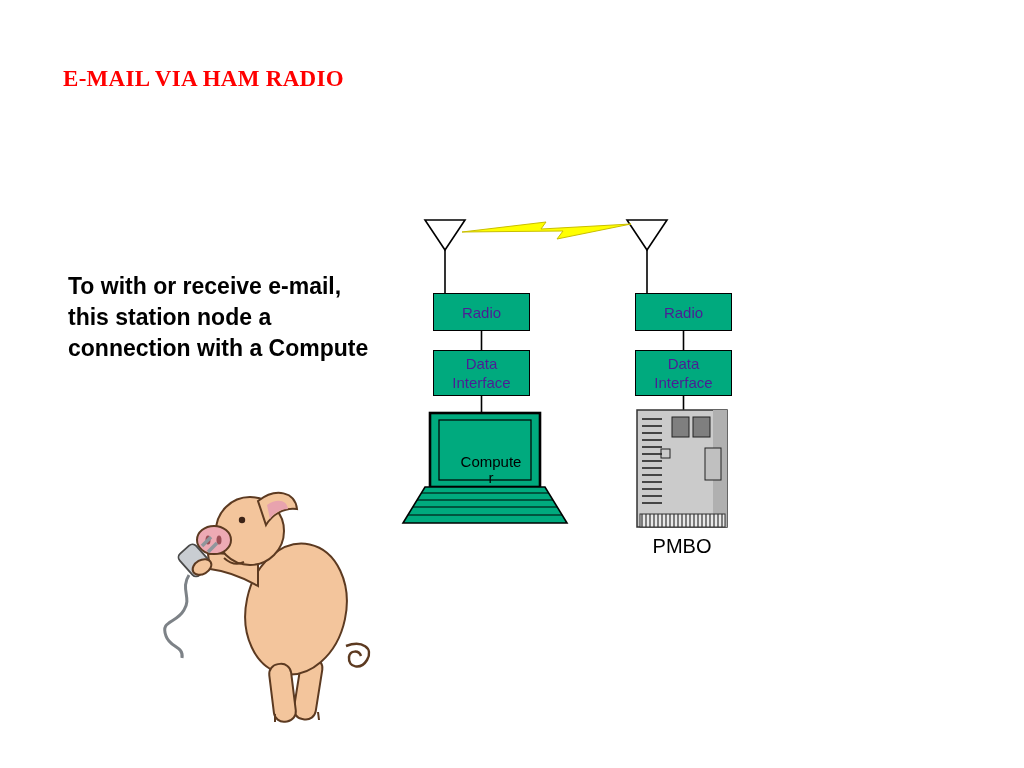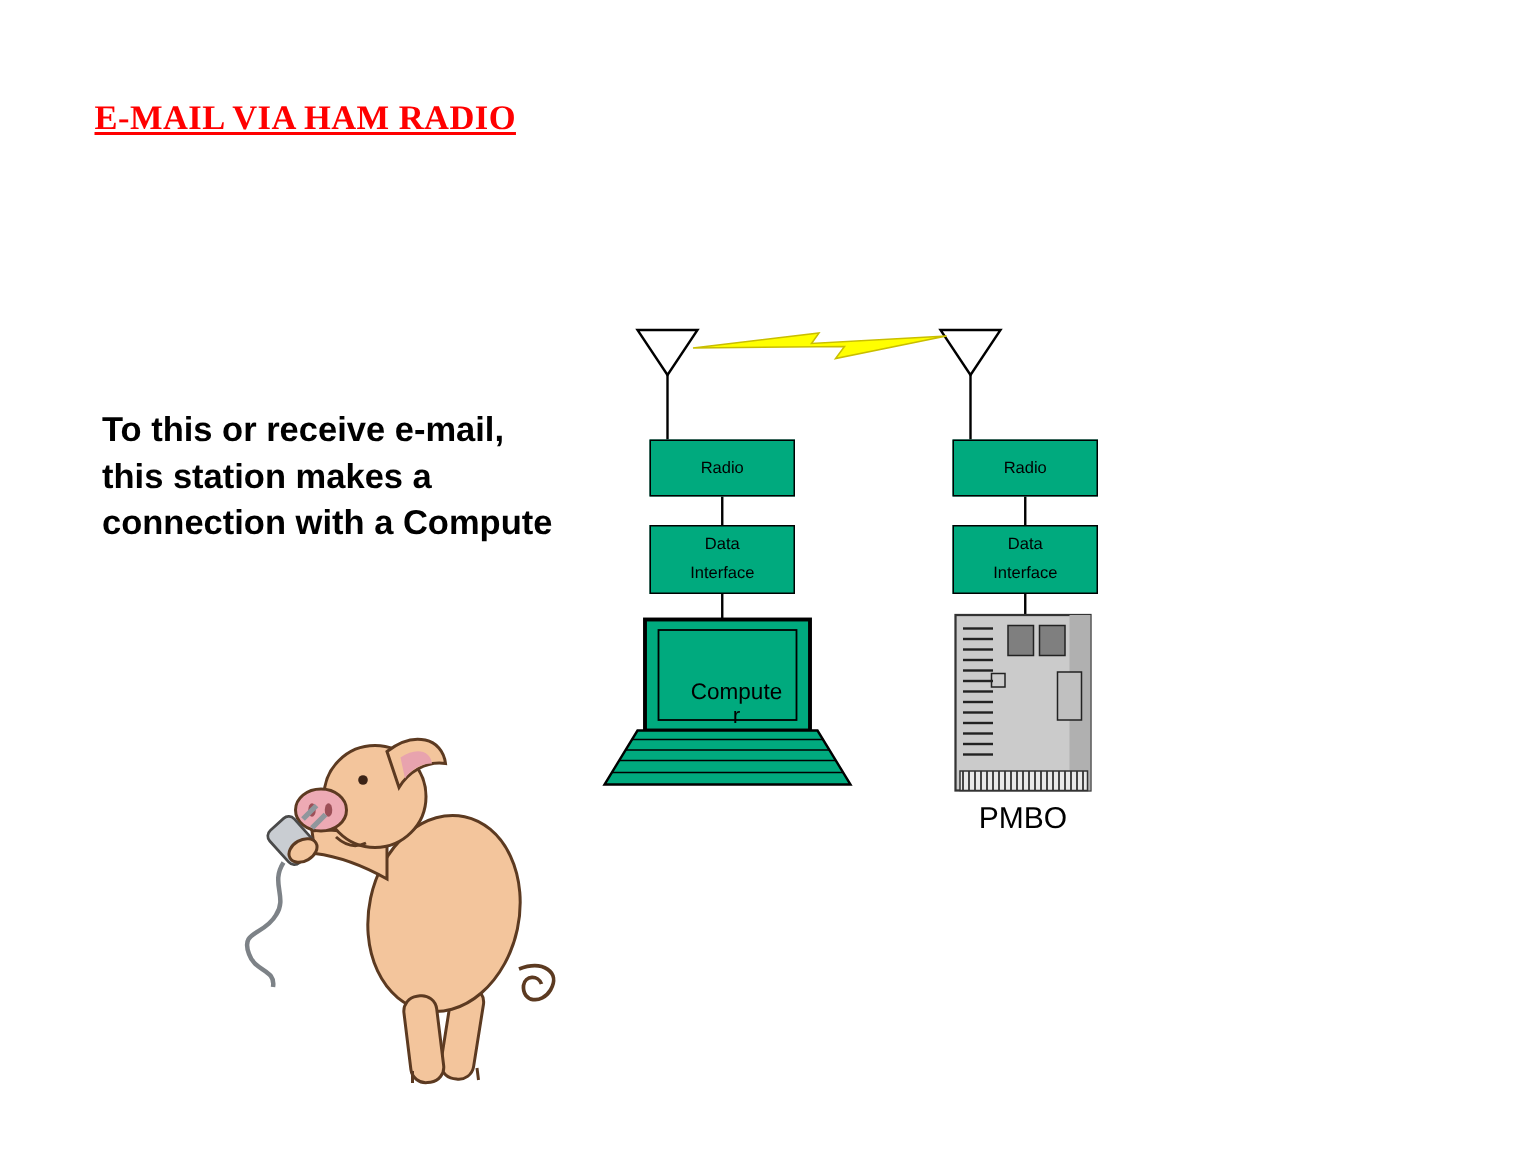--- a/index.html
+++ b/index.html
@@ -20,7 +20,6 @@
     color:var(--title-red, #FF0000);
     letter-spacing:0.3px;
     white-space:nowrap;
-    text-decoration:underline;
   }
   .body-text {
     position:absolute; left:68px; top:271px;

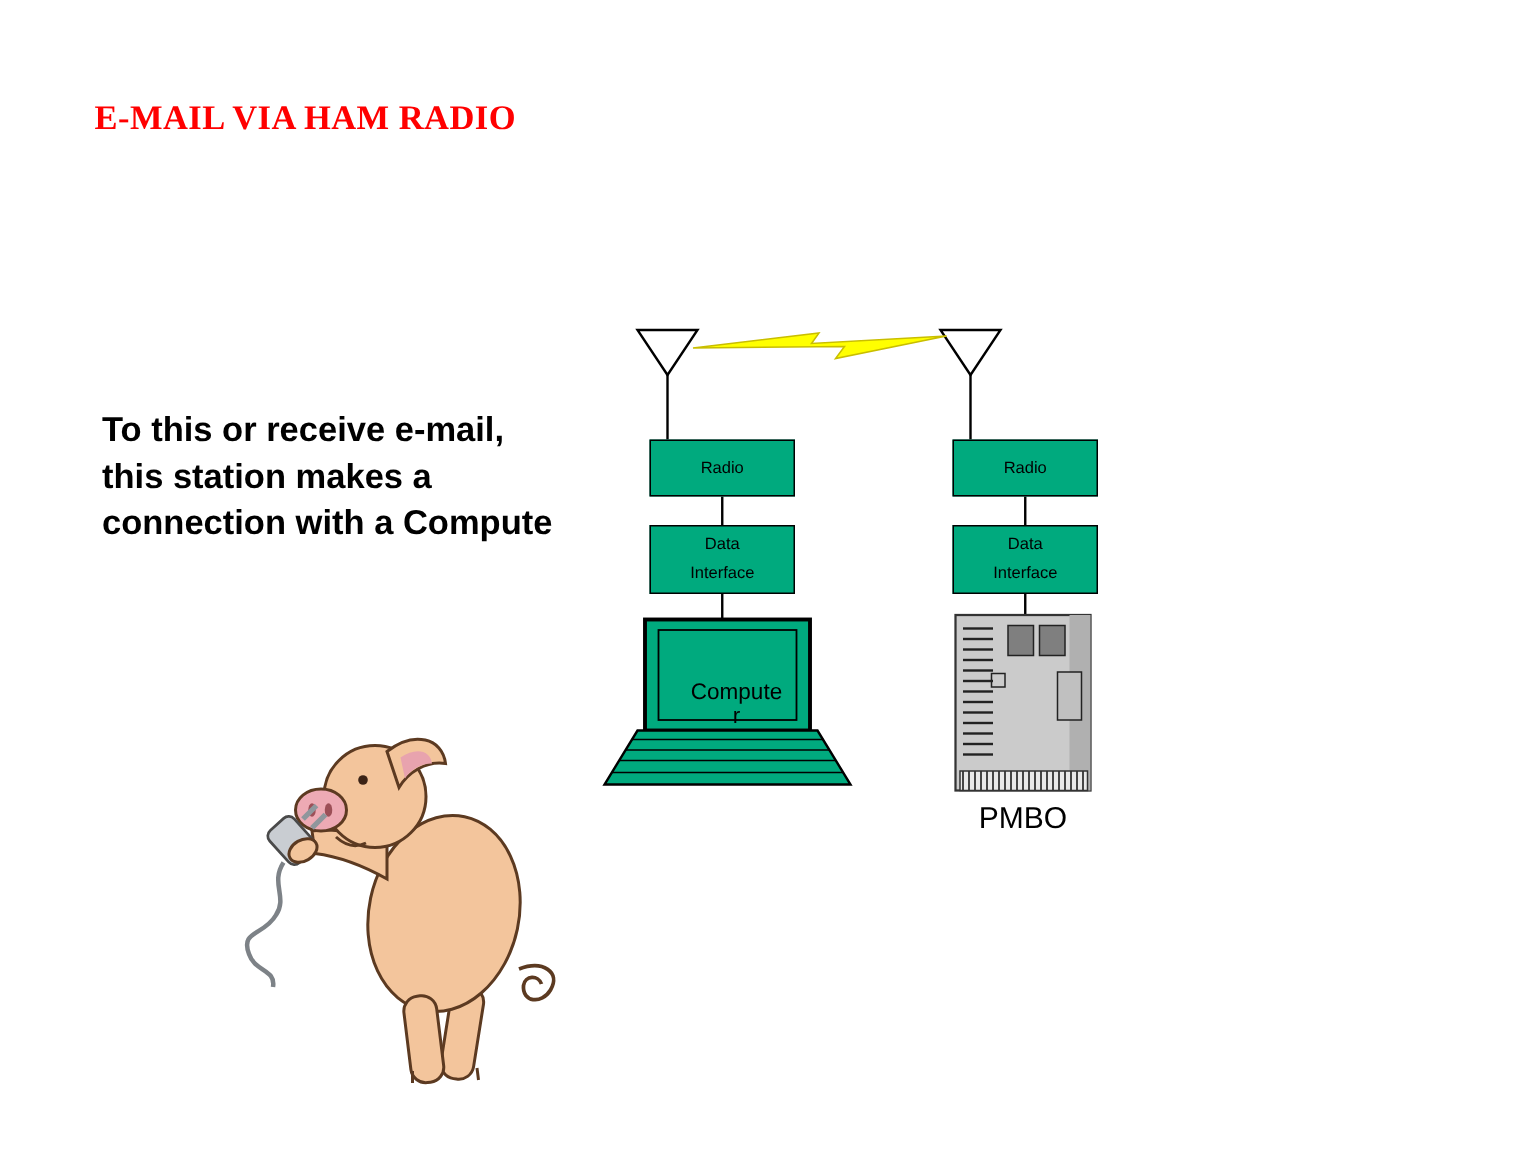--- a/index.html
+++ b/index.html
@@ -64,7 +64,7 @@
   <div class="title">E-MAIL VIA HAM RADIO</div>
 
   <div class="body-text">
-    <span>To this or receive e-mail,</span><br>
+    <span>To with or receive e-mail,</span><br>
     <span>this station makes a</span><br>
     <span>connection with a Compute</span><br>
   </div>

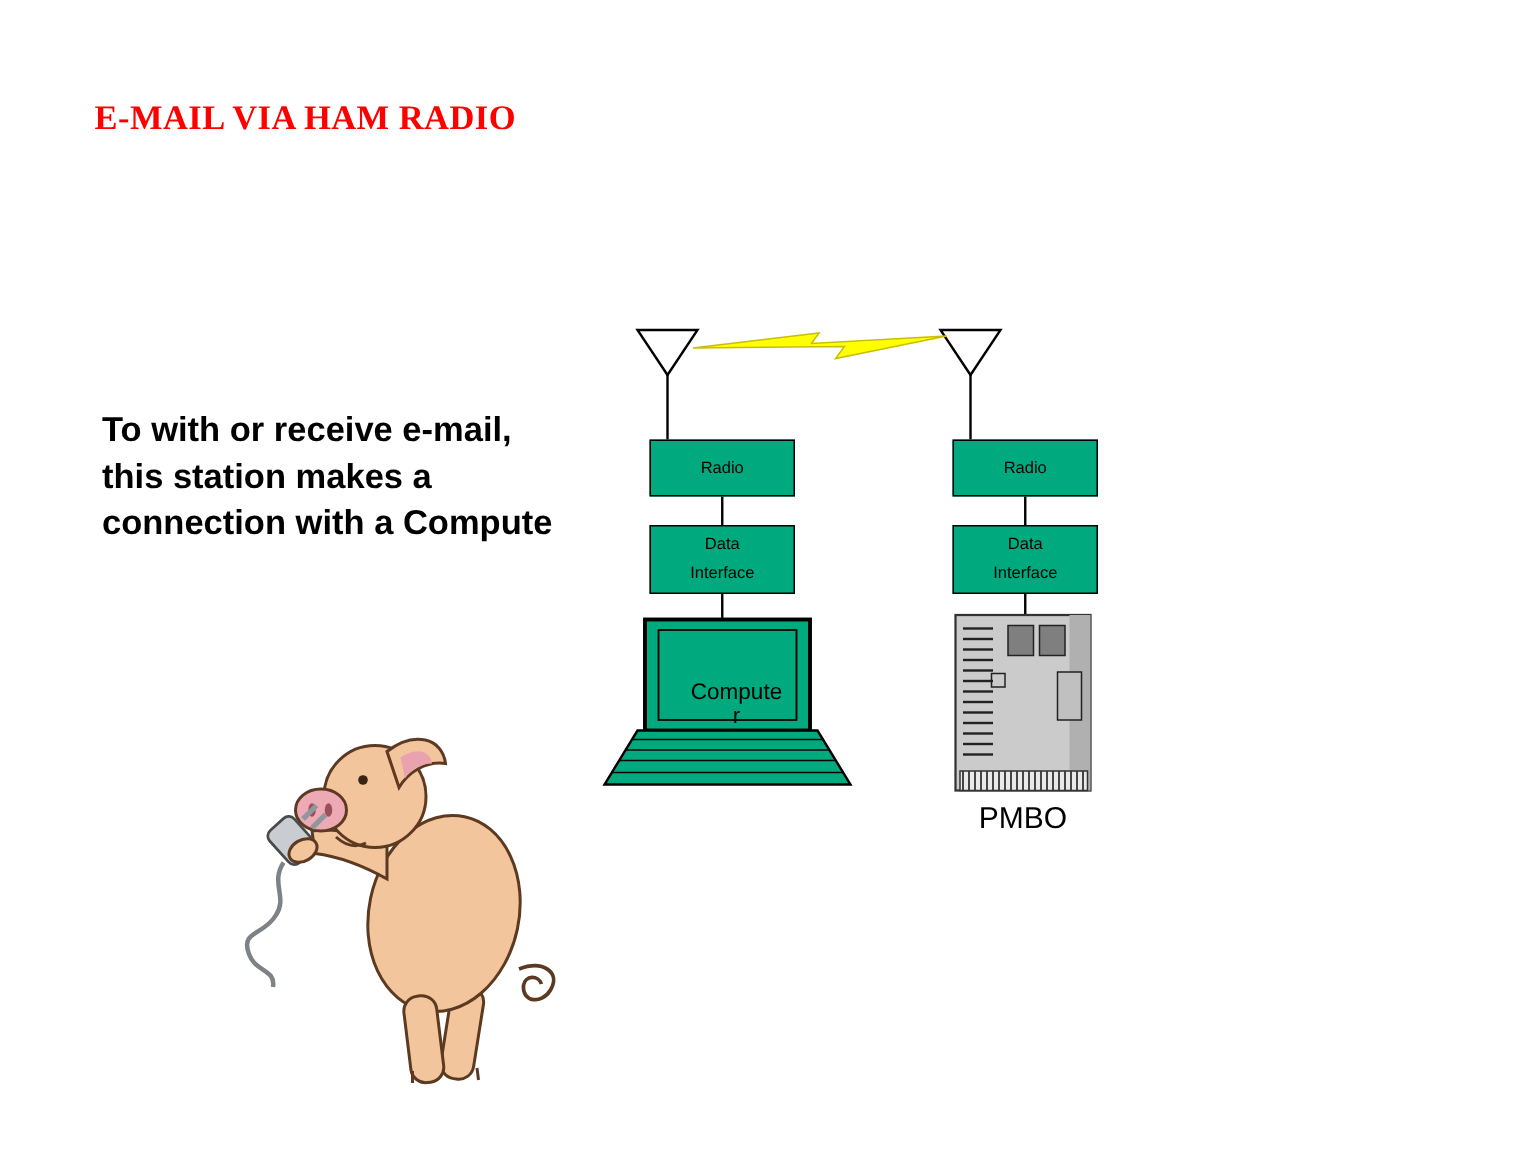--- a/index.html
+++ b/index.html
@@ -65,7 +65,7 @@
 
   <div class="body-text">
     <span>To with or receive e-mail,</span><br>
-    <span>this station makes a</span><br>
+    <span>this station node a</span><br>
     <span>connection with a Compute</span><br>
   </div>
 

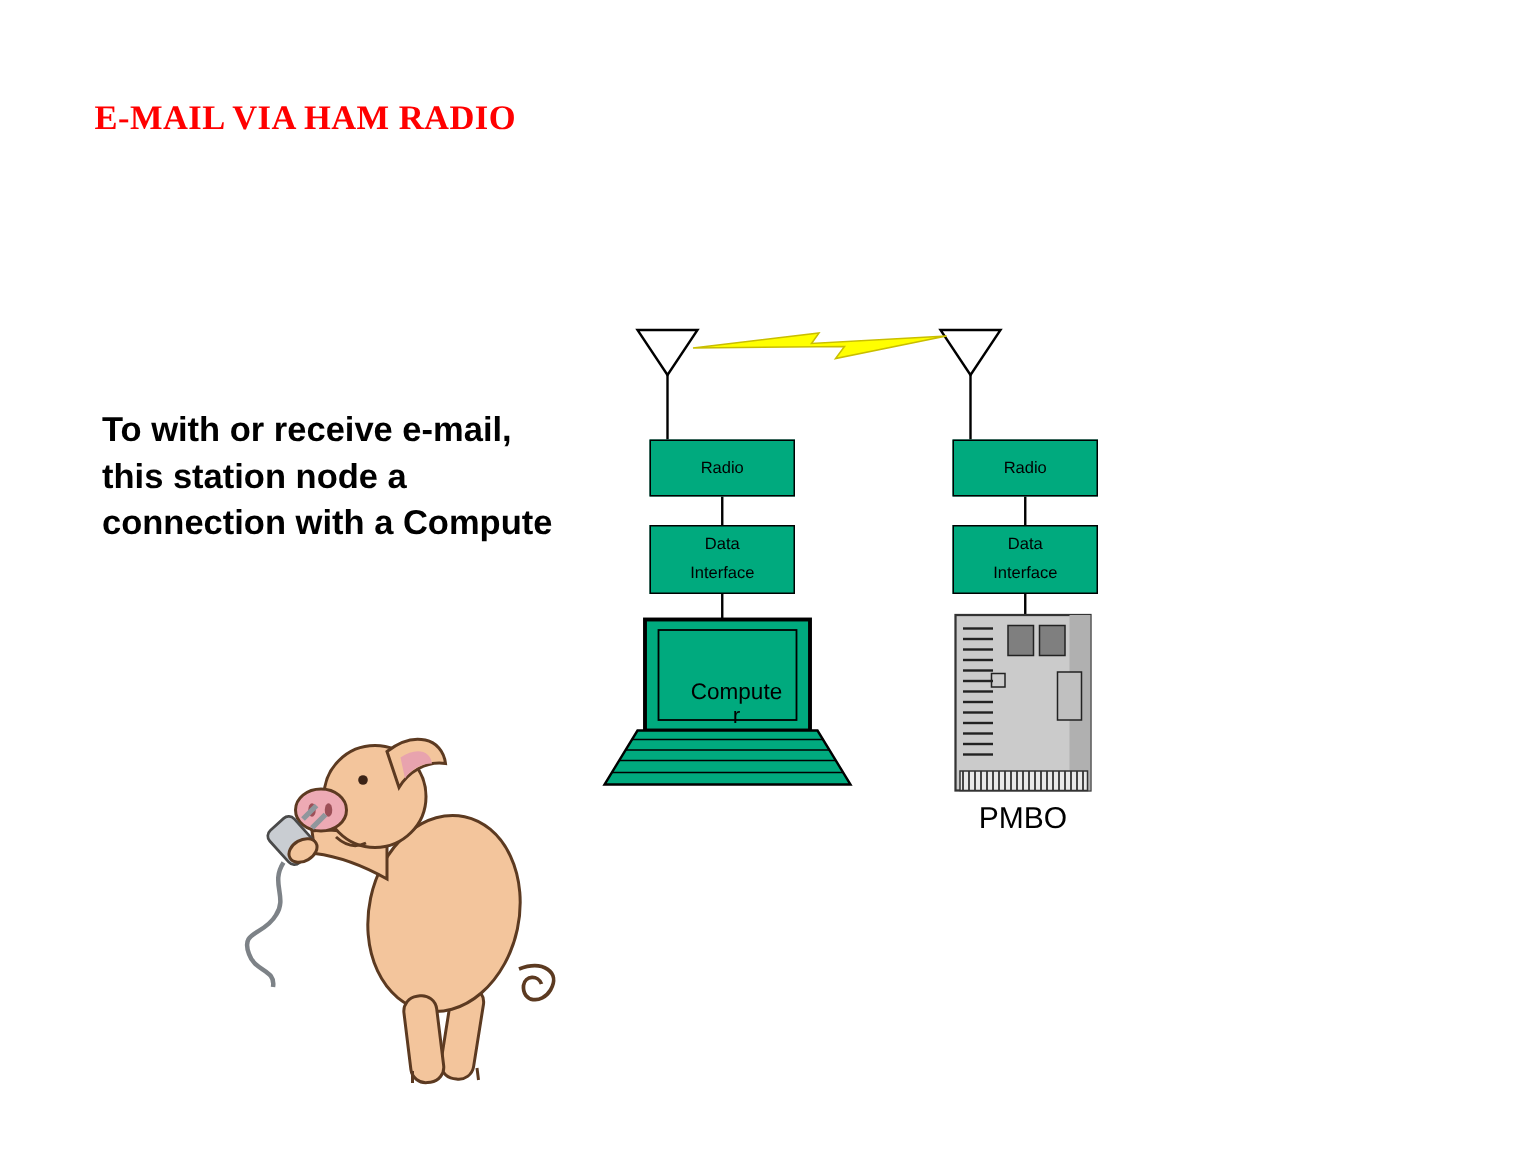--- a/index.html
+++ b/index.html
@@ -37,7 +37,7 @@
     border:1.5px solid #000;
     display:flex; flex-direction:column;
     align-items:center; justify-content:center;
-    font-size:11px; line-height:19px; color:#000000;
+    font-size:15px; line-height:19px; color:#4c1d95;
     text-align:center;
   }
   .box-radio-left  { left:33px;  top:88px;  width:97px; height:38px; }

